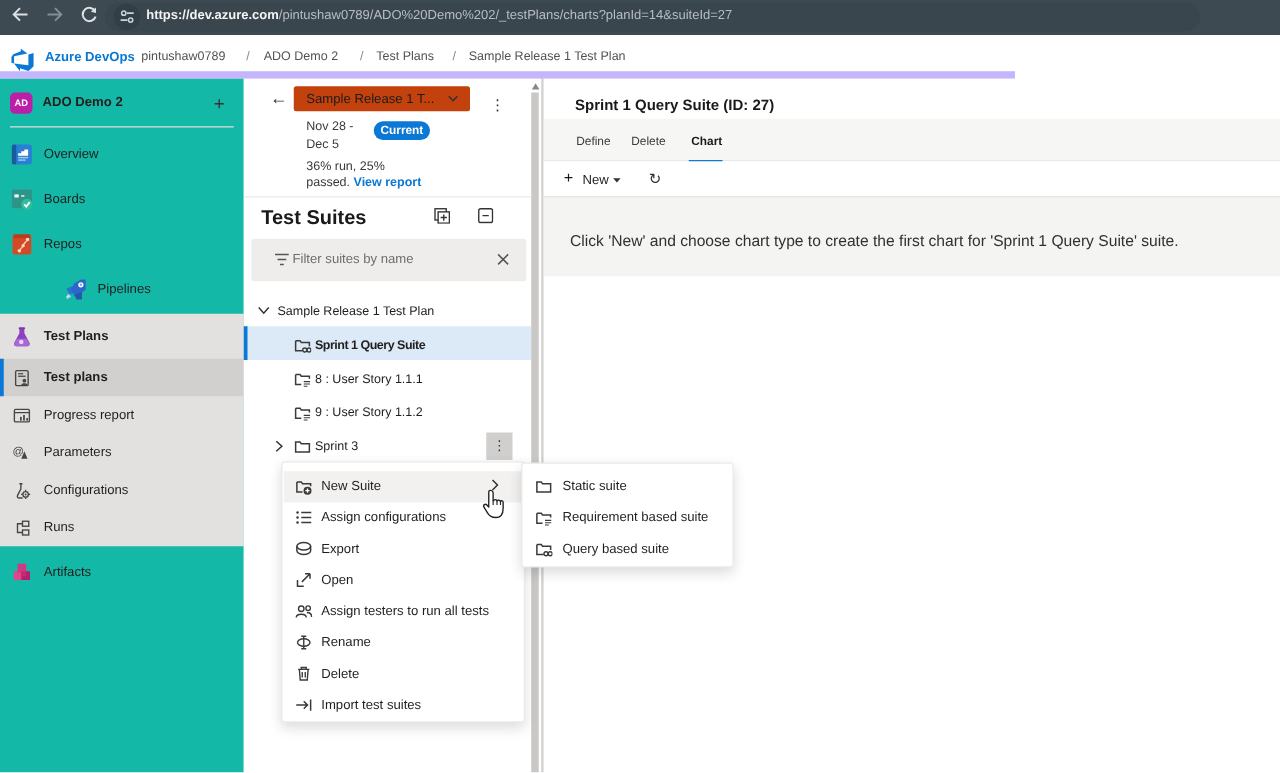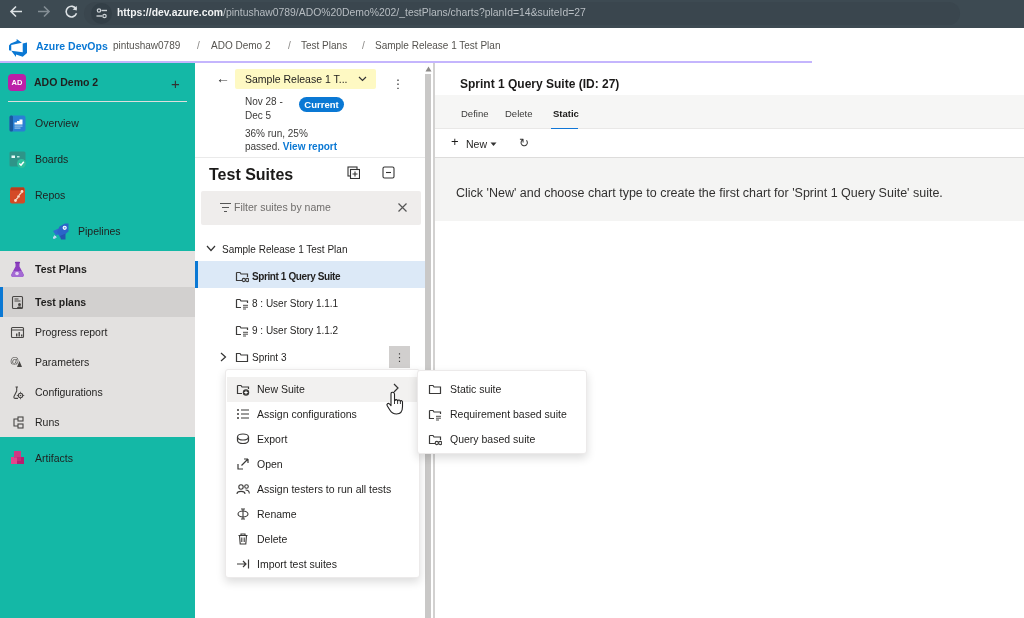--- a/index.html
+++ b/index.html
@@ -14,7 +14,7 @@
 #omni .url b { color:#f1f3f4; font-weight:bold; }
 
 
-#hdr { position:absolute; left:0; top:28px; width:812px; height:35px; background:#fff; border-bottom:2px solid #c4b5fd;padding-left:28px; }
+#hdr { position:absolute; left:0; top:28px; width:812px; height:35px; background:#fff; border-bottom:6px solid #c4b5fd;padding-left:28px; }
 #hdr .brand { position:absolute; left:36px; top:12px; font-size:10.5px; font-weight:bold; color:#0a78d4; }
 #hdr .crumb { position:absolute; top:12px; font-size:10px; color:#55534f; }
 

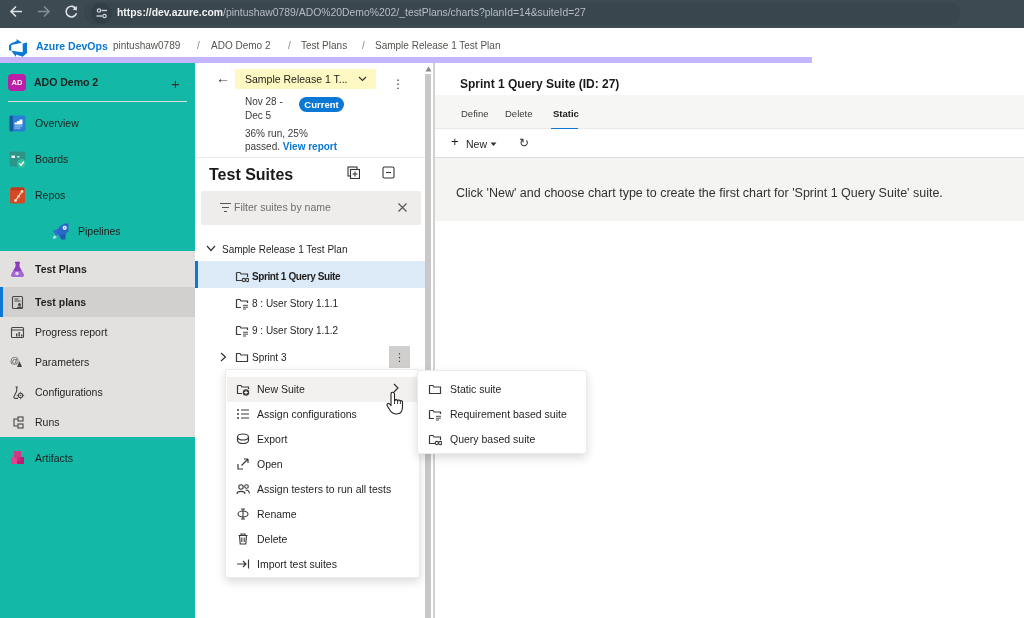--- a/index.html
+++ b/index.html
@@ -38,7 +38,7 @@
 
 #panel { position:absolute; left:195px; top:63px; width:230px; height:555px; background:#fff; }
 #panel .back { position:absolute; left:21px; top:7px; font-size:14px; color:#333; }
-#panel .selbox { position:absolute; left:40px; top:6px; width:141px; height:20px; background:#fef9c3; border-radius:2px; }
+#panel .selbox { position:absolute; left:40px; top:6px; width:141px; height:20px; background:#c2410c; border-radius:2px; }
 #panel .selbox .t { position:absolute; left:10px; top:4px; font-size:10.5px; color:#1d1c1b; white-space:nowrap; }
 #panel .dots { position:absolute; left:197px; top:14px; font-size:12px; color:#333; letter-spacing:0; }
 #panel .dt { position:absolute; left:50px; font-size:10px; color:#3b3a39; }

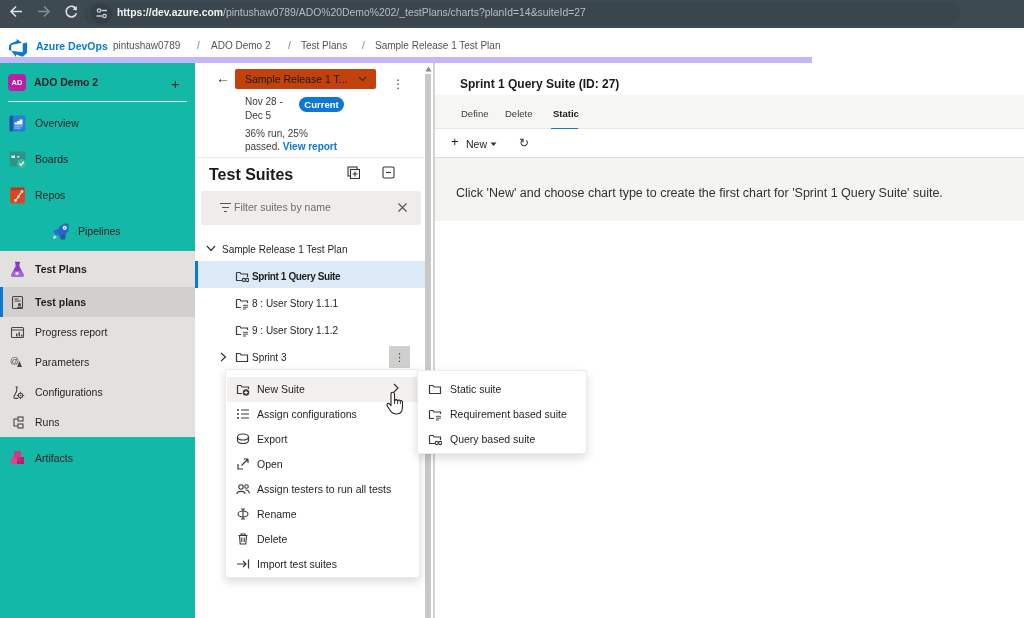--- a/index.html
+++ b/index.html
@@ -341,7 +341,7 @@
   <div id="tabband">
     <span class="tab" style="left:26px;">Define</span>
     <span class="tab" style="left:70px;">Delete</span>
-    <span class="tab" style="left:118px; font-weight:bold; color:#1b1a19;">Static</span>
+    <span class="tab" style="left:118px; font-weight:bold; color:#1b1a19;">Chart</span>
     <div id="tabsel"></div>
   </div>
   <div id="toolbar">

